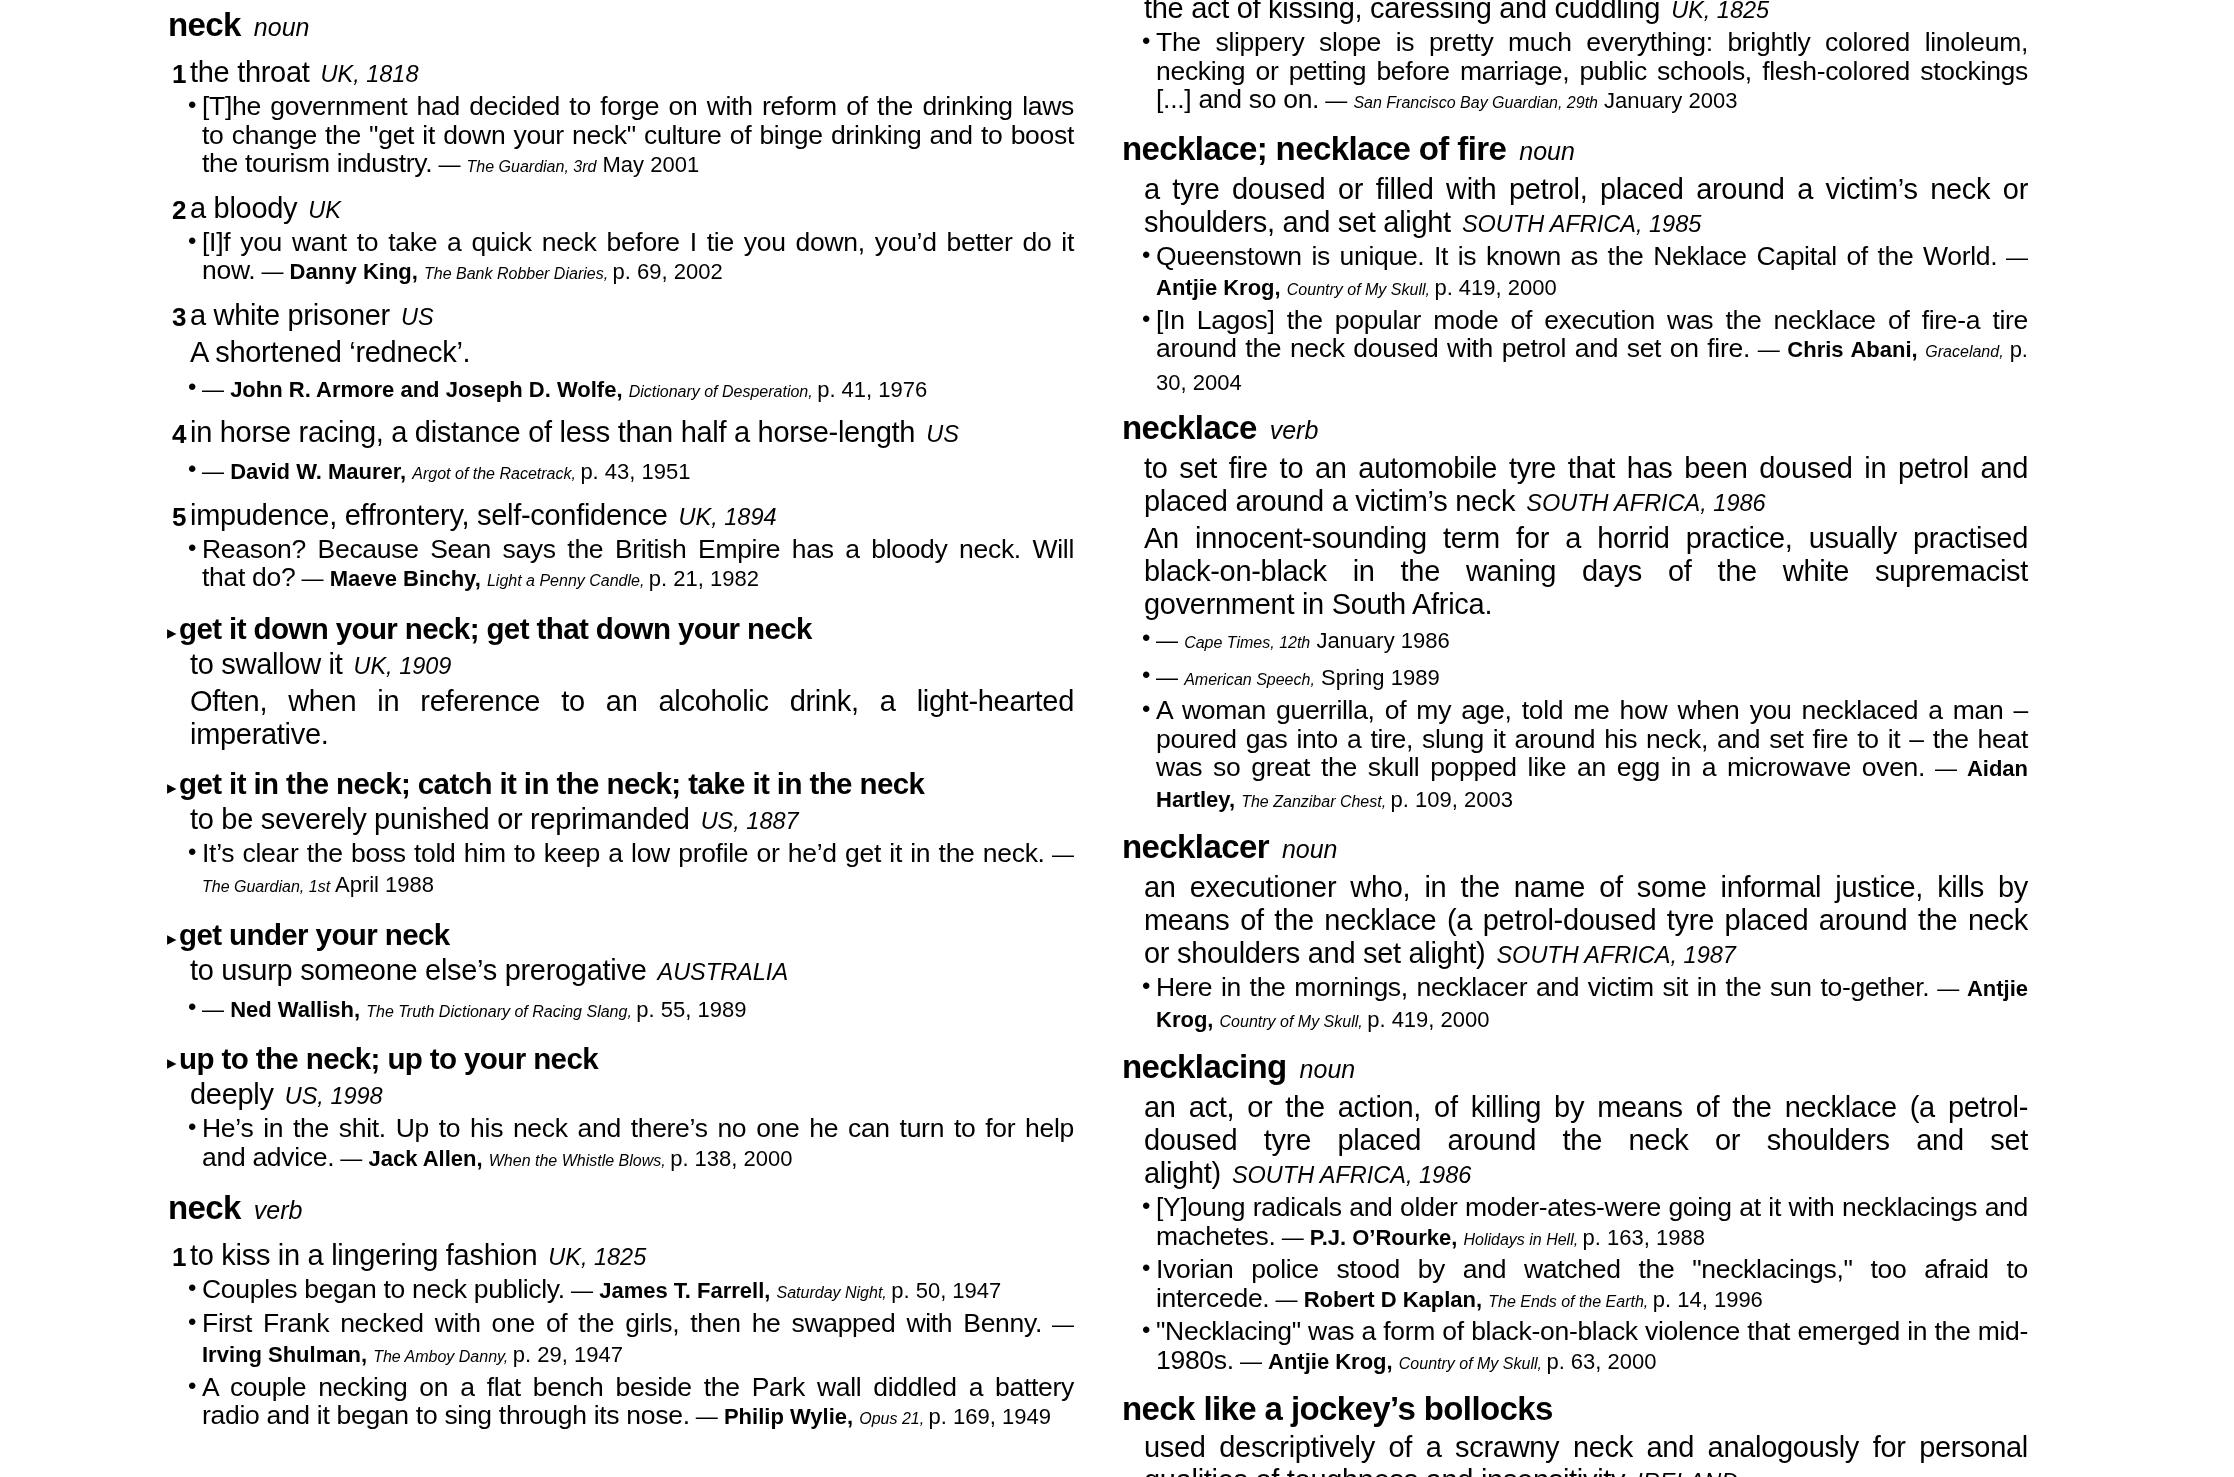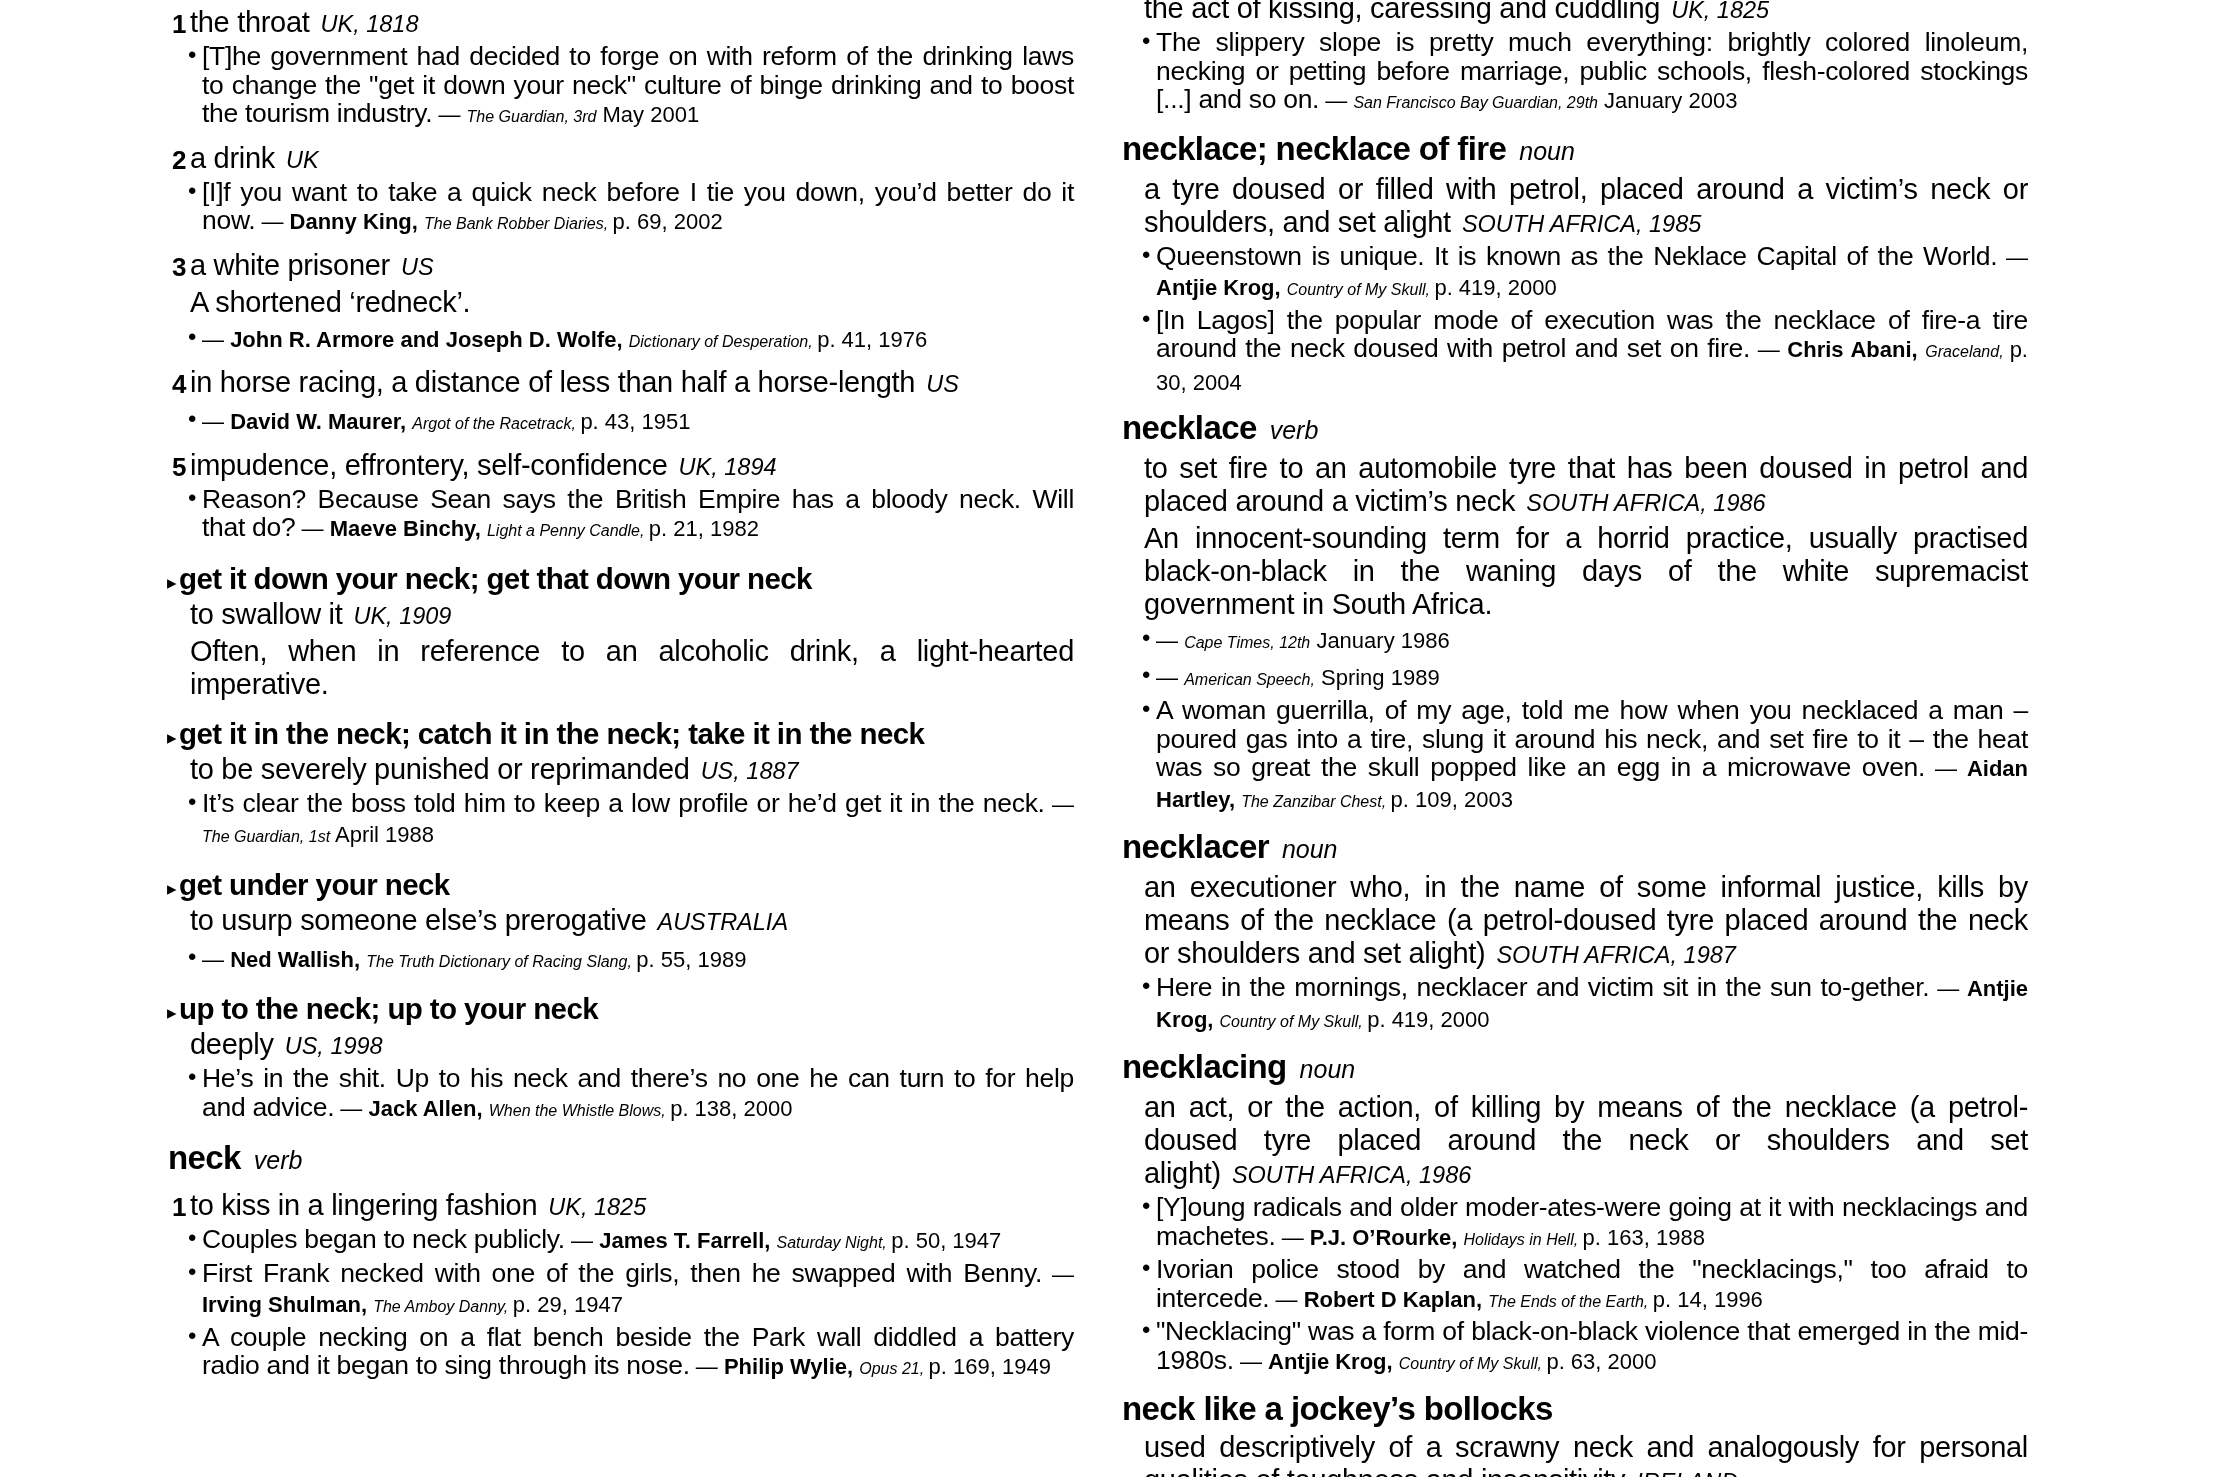--- a/index.html
+++ b/index.html
@@ -47,6 +47,7 @@
 
 <div class="page">
   <div id="col-left" class="column">
+      <div class="entry-head"><span class="hw">neck</span><span class="pos">noun</span></div>
       <div class="sense"><span class="num">1</span><span class="stext">the throat</span><span class="tg">UK, 1818</span></div>
       <div class="quote"><span class="bullet">•</span><span class="runs"><span class="qt">[T]he government had decided to forge on with reform of the drinking laws to change the "get it down your neck" culture of binge drinking and to boost the tourism industry.</span><span class="cd"> — </span><span class="ci">The Guardian, 3rd</span><span class="cr"> May 2001</span></span></div>
       <div class="sense"><span class="num">2</span><span class="stext">a drink</span><span class="tg">UK</span></div>

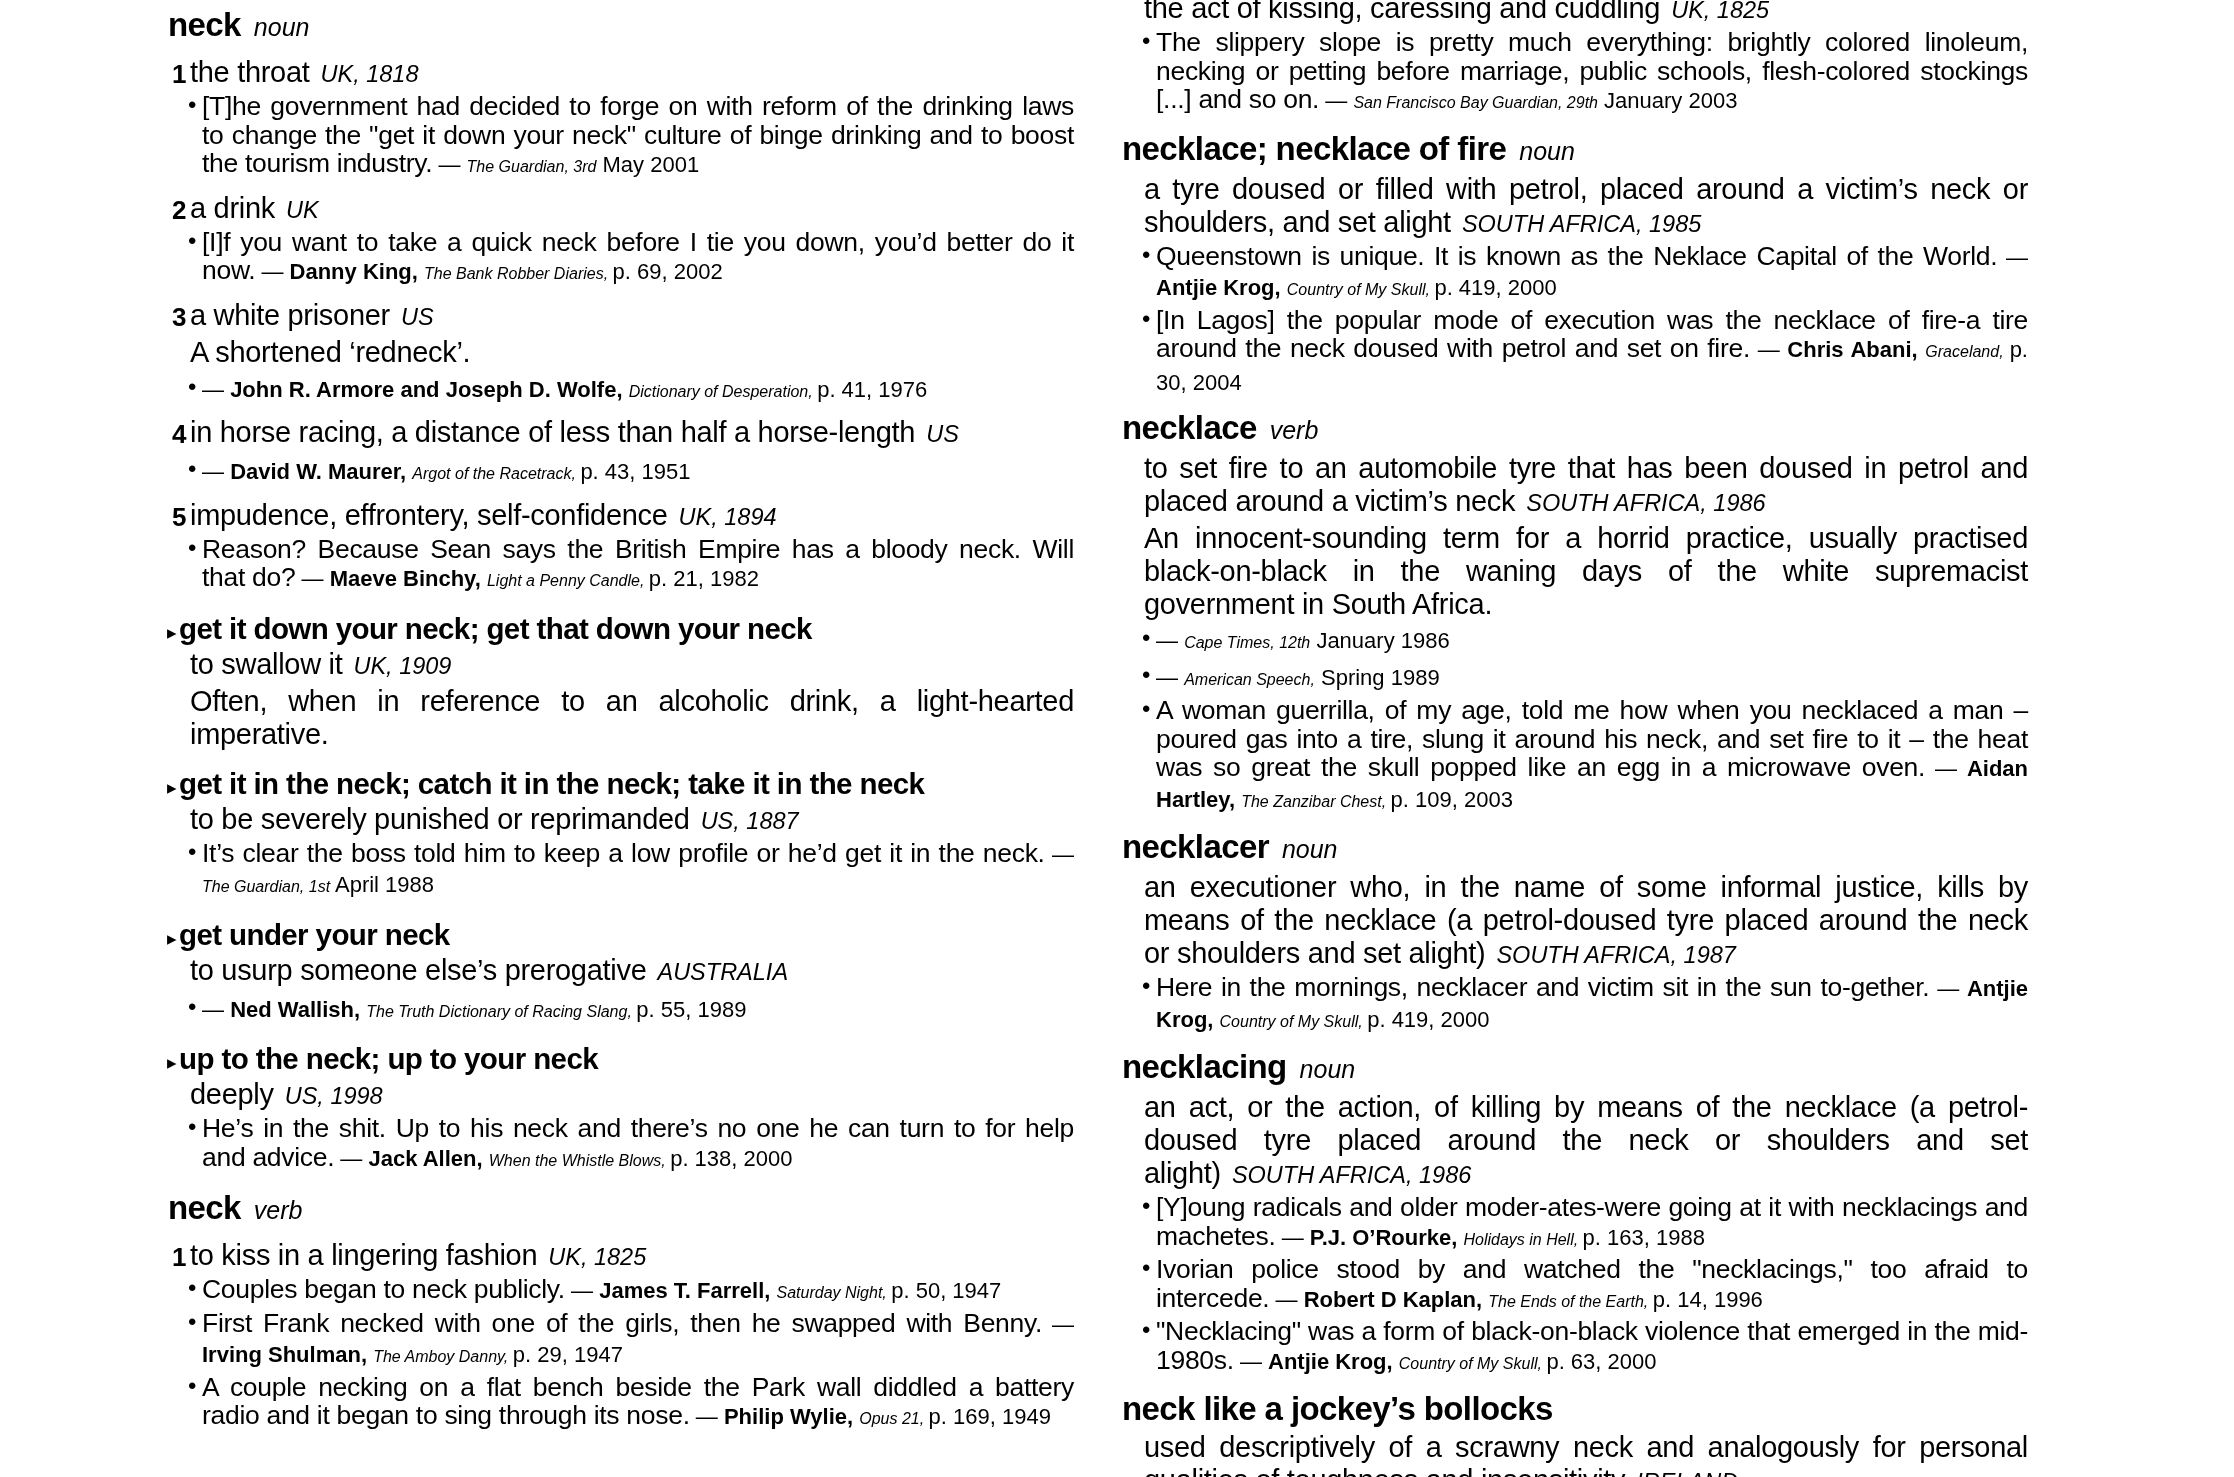--- a/index.html
+++ b/index.html
@@ -50,7 +50,7 @@
       <div class="entry-head"><span class="hw">neck</span><span class="pos">noun</span></div>
       <div class="sense"><span class="num">1</span><span class="stext">the throat</span><span class="tg">UK, 1818</span></div>
       <div class="quote"><span class="bullet">•</span><span class="runs"><span class="qt">[T]he government had decided to forge on with reform of the drinking laws to change the "get it down your neck" culture of binge drinking and to boost the tourism industry.</span><span class="cd"> — </span><span class="ci">The Guardian, 3rd</span><span class="cr"> May 2001</span></span></div>
-      <div class="sense"><span class="num">2</span><span class="stext">a drink</span><span class="tg">UK</span></div>
+      <div class="sense"><span class="num">2</span><span class="stext">a bloody</span><span class="tg">UK</span></div>
       <div class="quote"><span class="bullet">•</span><span class="runs"><span class="qt">[I]f you want to take a quick neck before I tie you down, you’d better do it now.</span><span class="cd"> — </span><span class="cb">Danny King, </span><span class="ci">The Bank Robber Diaries, </span><span class="cr">p. 69, 2002</span></span></div>
       <div class="sense"><span class="num">3</span><span class="stext">a white prisoner</span><span class="tg">US</span></div>
       <div class="note"><span class="pt">A shortened ‘redneck’.</span></div>

